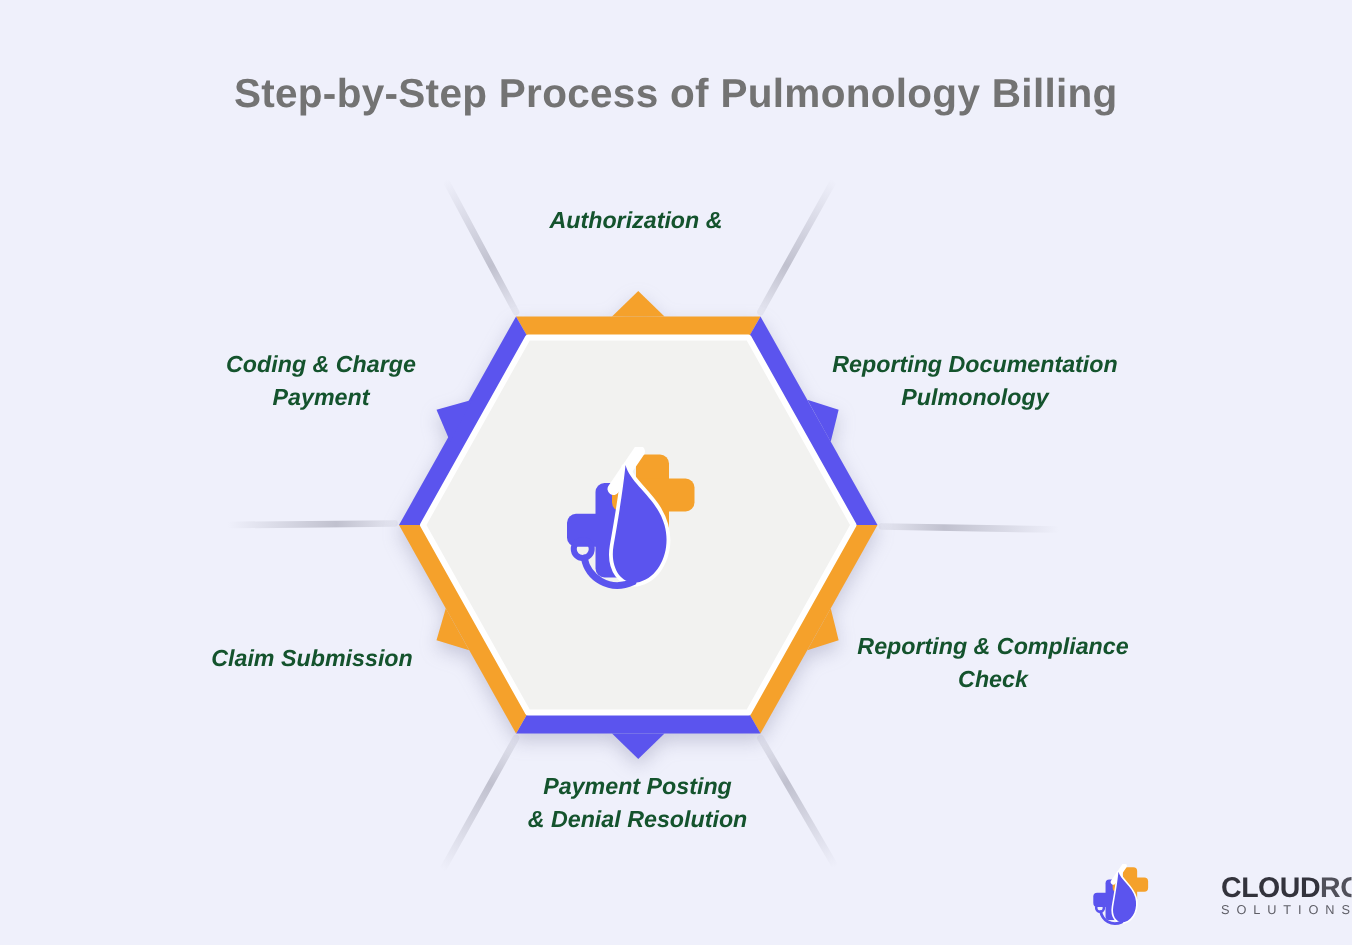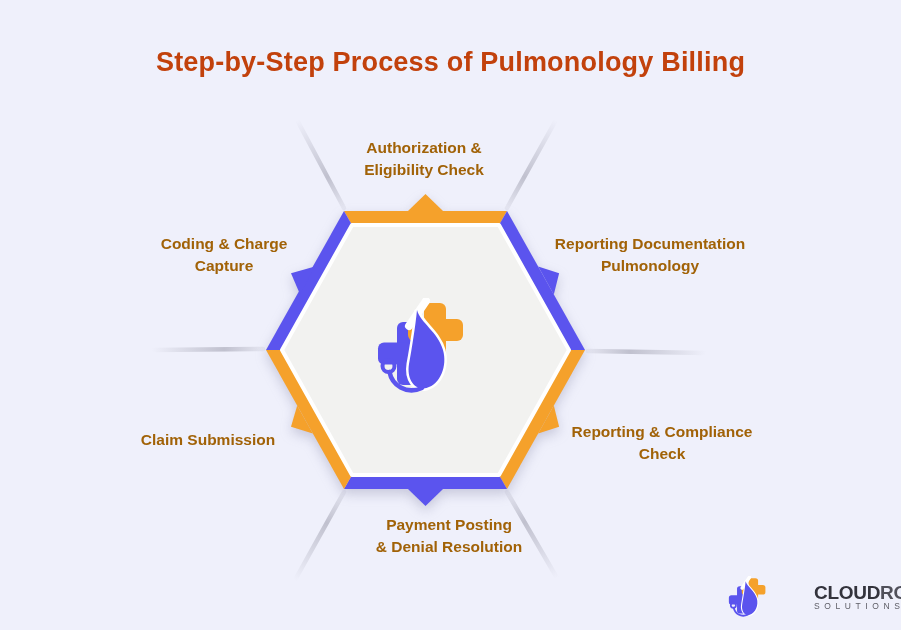--- a/index.html
+++ b/index.html
@@ -13,7 +13,7 @@
     position:absolute;left:0;top:47px;width:901px;
     text-align:center;margin:0;
     font-size:27px;font-weight:bold;letter-spacing:.2px;
-    color:#c2410c;
+    color:#737373;
   }
   svg.diagram{position:absolute;left:0;top:0;}
   .hex-shadow{filter:drop-shadow(0 5px 6px rgba(110,110,150,.30));}

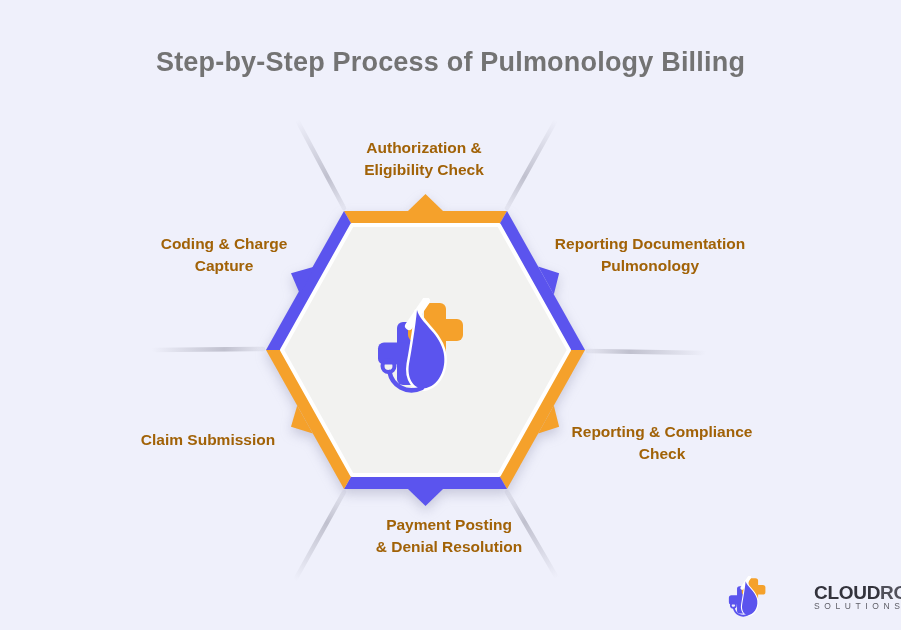--- a/index.html
+++ b/index.html
@@ -20,8 +20,8 @@
   .step-label{
     position:absolute;transform:translateX(-50%);
     text-align:center;
-    font-weight:bold;font-size:15.5px;line-height:22px;
-    color:#a16207;white-space:nowrap;
+    font-style:italic;font-weight:bold;font-size:15.5px;line-height:22px;
+    color:#14532d;white-space:nowrap;
   }
   .step-label span{display:block;}
   .brand{

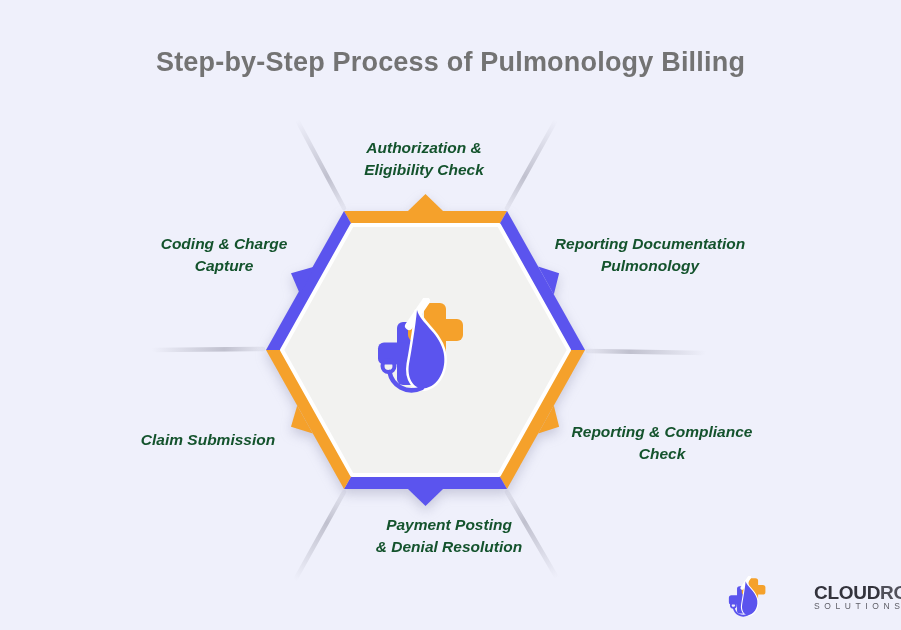--- a/index.html
+++ b/index.html
@@ -131,7 +131,6 @@
 
   <div class="step-label" style="left:424px;top:137px;">
     <span>Authorization &amp;</span>
-    <span>Eligibility Check</span>
   </div>
 
   <div class="step-label" style="left:650px;top:233px;">

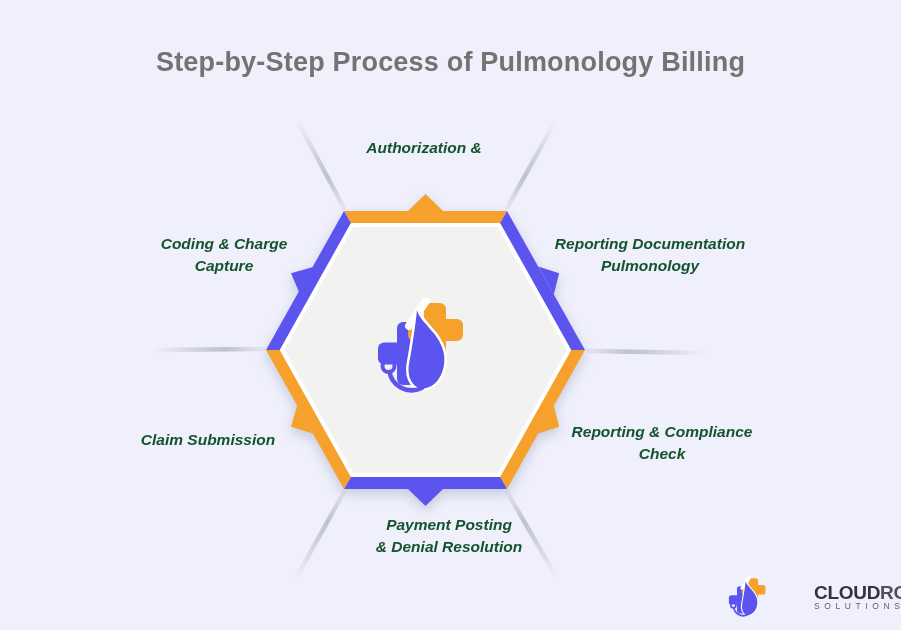--- a/index.html
+++ b/index.html
@@ -152,7 +152,7 @@
     <span>Claim Submission</span>
   </div>
 
-  <div class="step-label" style="left:224px;top:233px;">
+  <div class="step-label" style="left:214px;top:233px;">
     <span>Coding &amp; Charge</span>
     <span>Capture</span>
   </div>

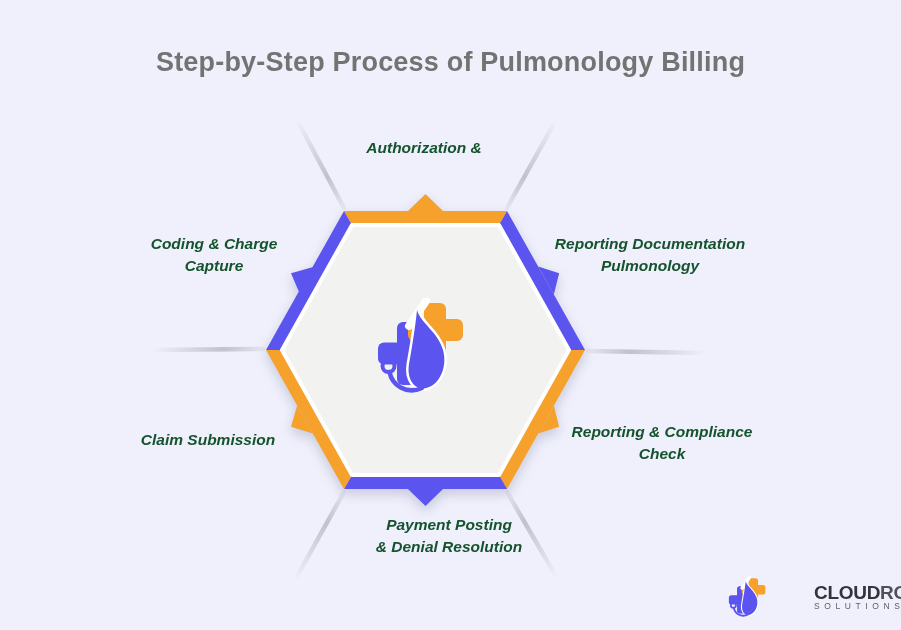--- a/index.html
+++ b/index.html
@@ -154,7 +154,7 @@
 
   <div class="step-label" style="left:214px;top:233px;">
     <span>Coding &amp; Charge</span>
-    <span>Capture</span>
+    <span>Payment</span>
   </div>
 
   <div class="brand">

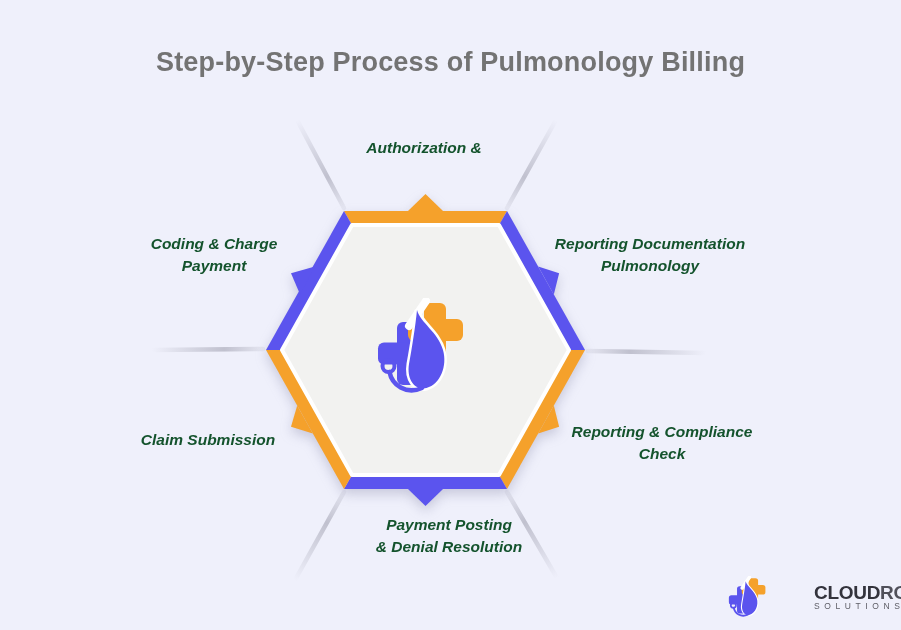--- a/index.html
+++ b/index.html
@@ -143,7 +143,7 @@
     <span>Check</span>
   </div>
 
-  <div class="step-label" style="left:449px;top:514px;">
+  <div class="step-label" style="left:425px;top:514px;">
     <span>Payment Posting</span>
     <span>&amp; Denial Resolution</span>
   </div>

